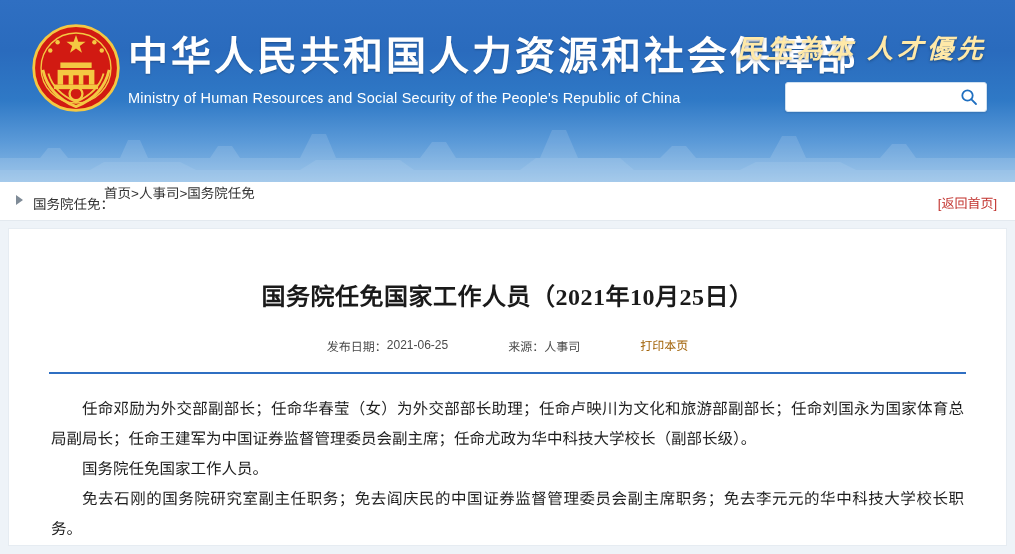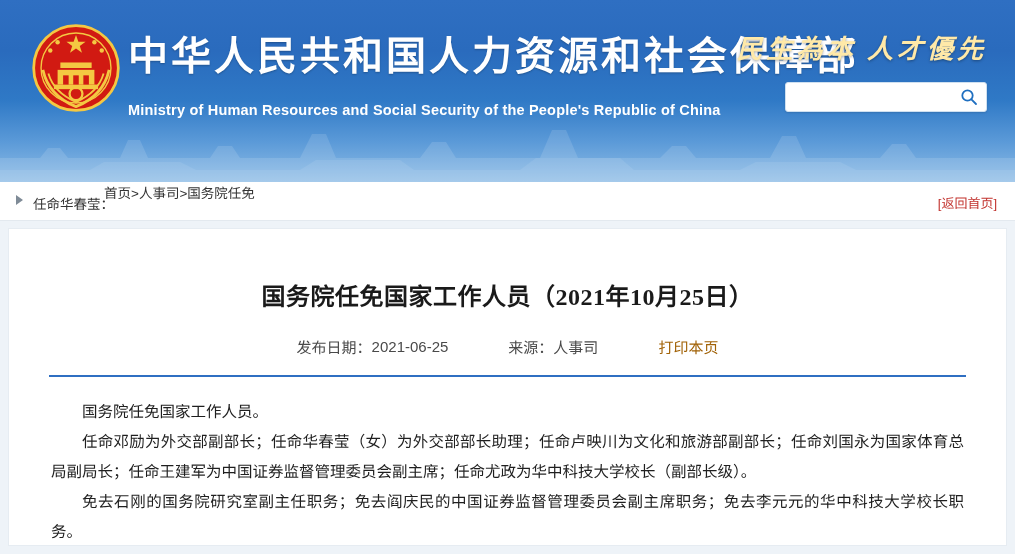--- a/index.html
+++ b/index.html
@@ -64,9 +64,9 @@
   .title-en {
     color: #ffffff;
     font-size: 14.5px;
-    font-weight: bold;
+    font-weight: normal;
     letter-spacing: 0.2px;
-    margin-top: 20px;
+    margin-top: 8px;
     white-space: nowrap;
   }
   .slogan {

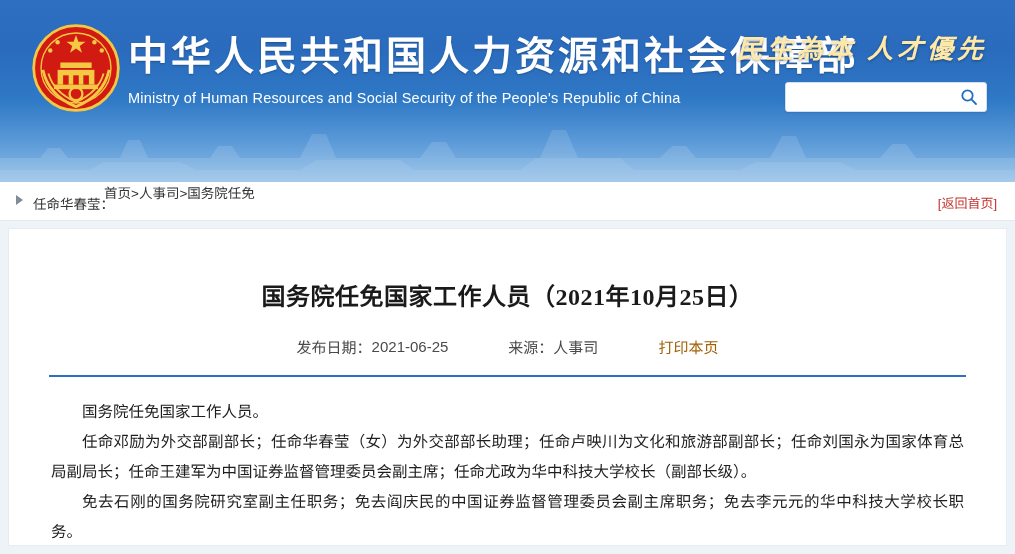--- a/index.html
+++ b/index.html
@@ -268,7 +268,7 @@
 
   <div class="crumb-bar">
     <div class="crumb-arrow"></div>
-    <div class="crumb-label">任命华春莹：</div>
+    <div class="crumb-label">国务院任免：</div>
     <div class="crumb-path">首页&gt;人事司&gt;国务院任免</div>
     <a class="back-home" href="#">[返回首页]</a>
   </div>

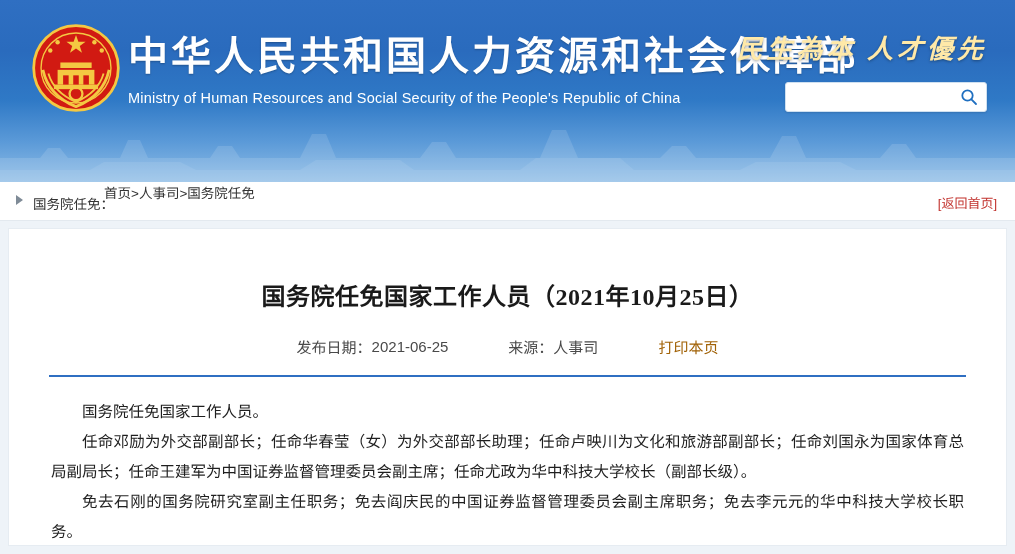--- a/index.html
+++ b/index.html
@@ -186,7 +186,7 @@
     display: flex;
     justify-content: center;
     align-items: center;
-    font-size: 15px;
+    font-size: 12px;
     color: #4a4a4a;
   }
   .meta span { white-space: nowrap; }

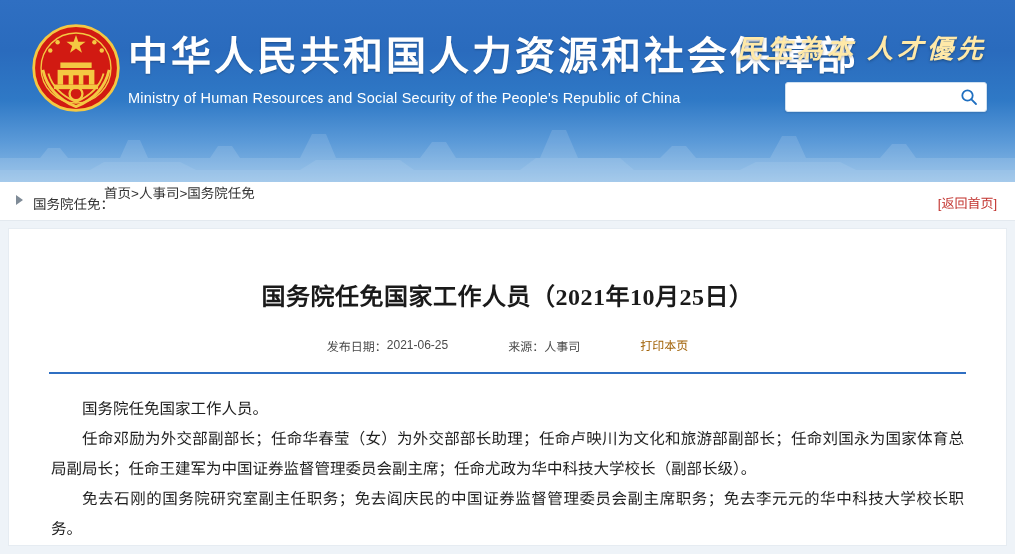--- a/index.html
+++ b/index.html
@@ -289,8 +289,8 @@
     <div class="divider"></div>
 
     <div class="body-text">
+      <p>任命邓励为外交部副部长；任命华春莹（女）为外交部部长助理；任命卢映川为文化和旅游部副部长；任命刘国永为国家体育总局副局长；任命王建军为中国证券监督管理委员会副主席；任命尤政为华中科技大学校长（副部长级）。</p>
       <p>国务院任免国家工作人员。</p>
-      <p>任命邓励为外交部副部长；任命华春莹（女）为外交部部长助理；任命卢映川为文化和旅游部副部长；任命刘国永为国家体育总局副局长；任命王建军为中国证券监督管理委员会副主席；任命尤政为华中科技大学校长（副部长级）。</p>
       <p>免去石刚的国务院研究室副主任职务；免去阎庆民的中国证券监督管理委员会副主席职务；免去李元元的华中科技大学校长职务。</p>
     </div>
   </div>

